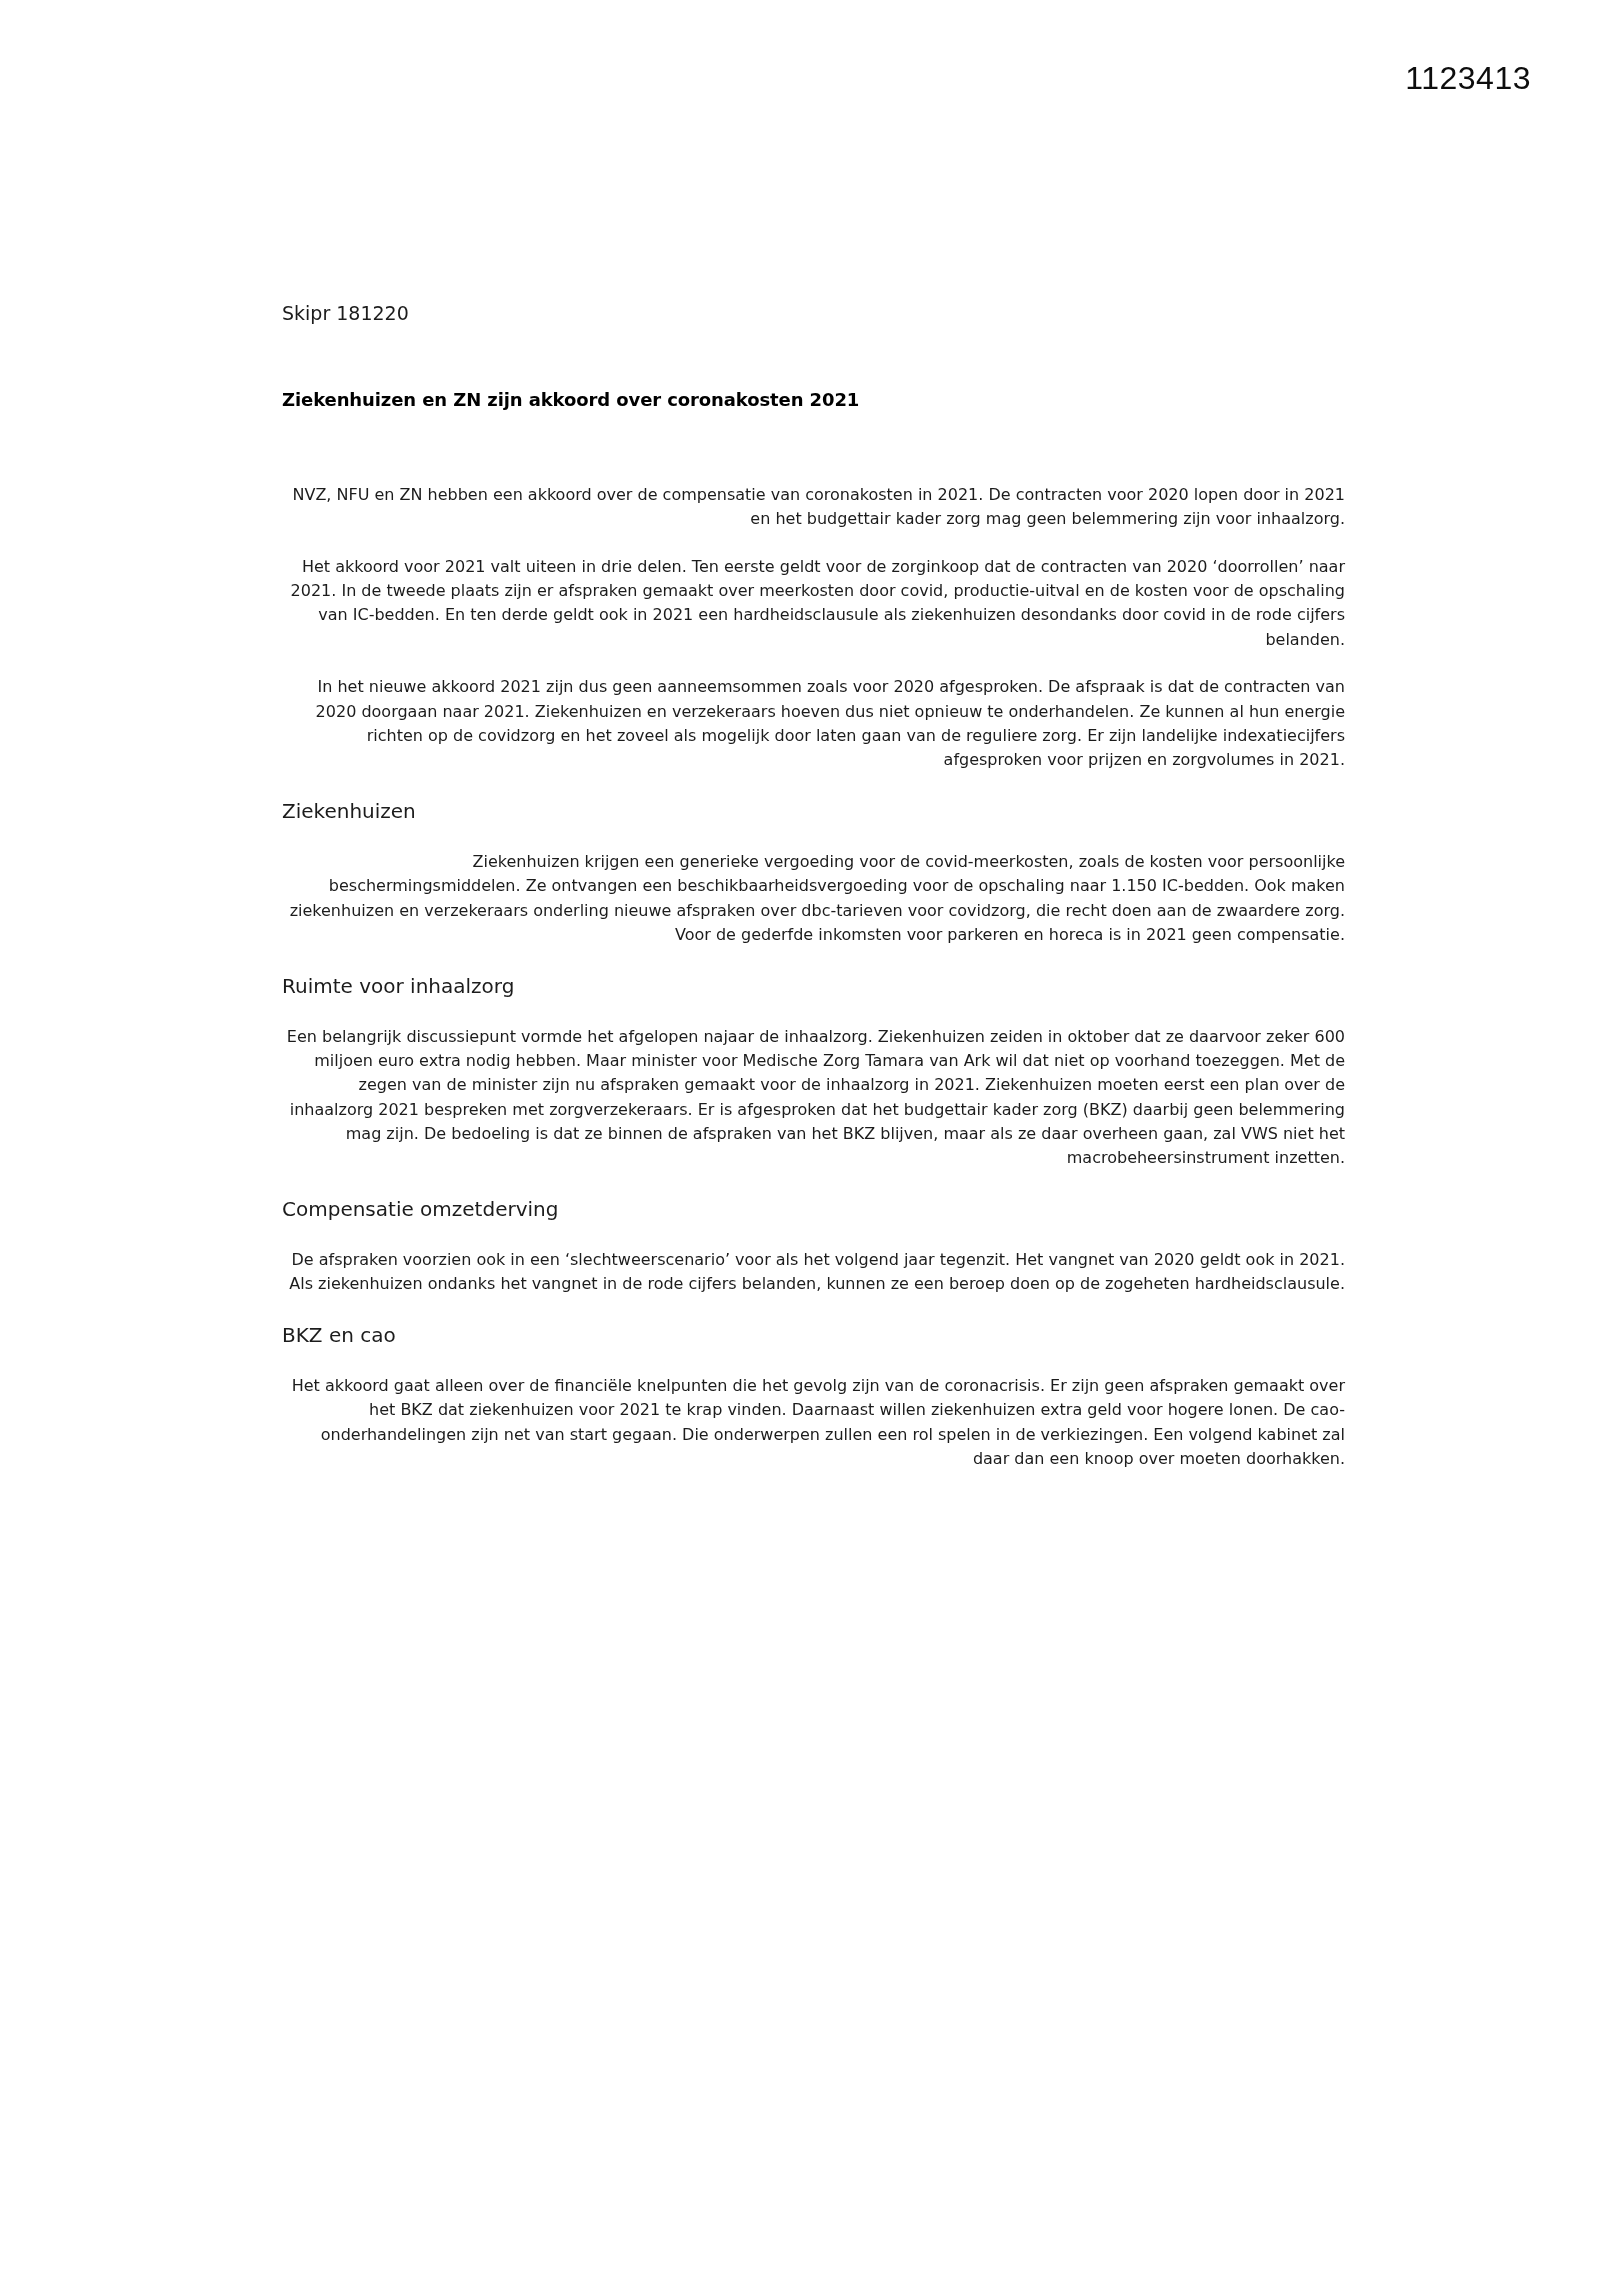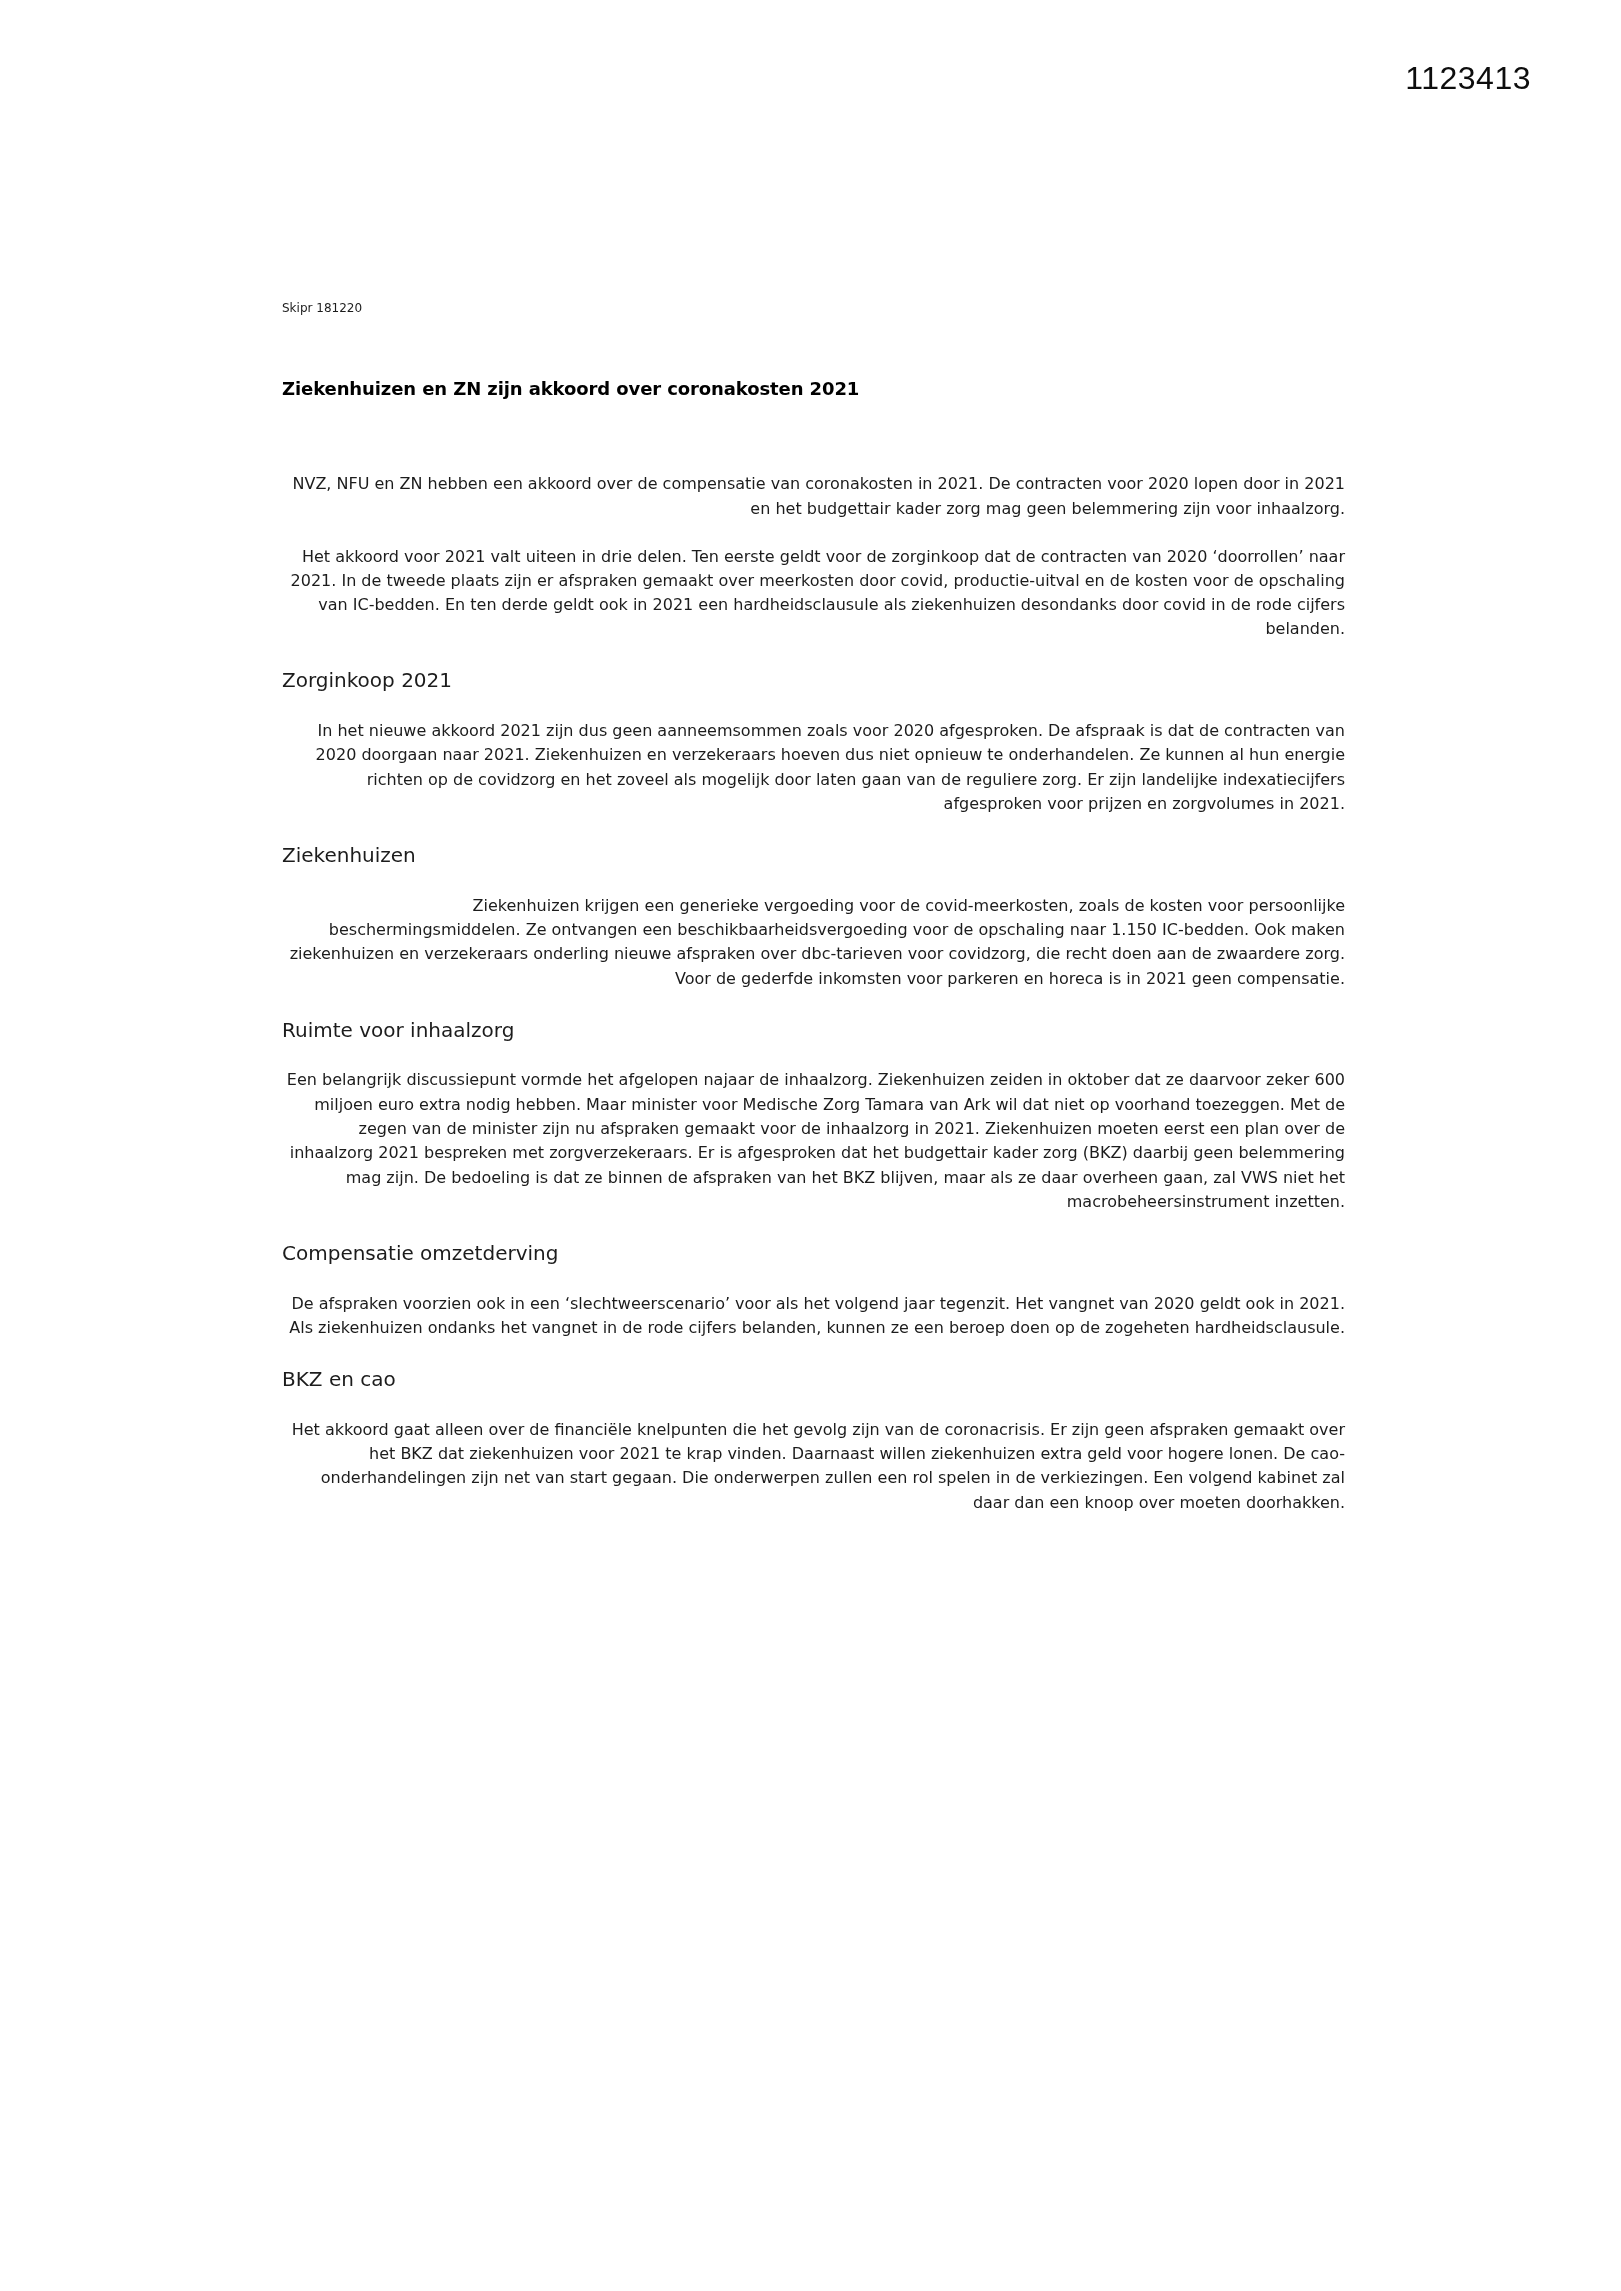--- a/index.html
+++ b/index.html
@@ -44,7 +44,7 @@
   }
 
   .source-line {
-    font-size: 12px;
+    font-size: 19px;
     line-height: 1.45;
     color: #1c1c1c;
     margin: 0 0 61px 0;

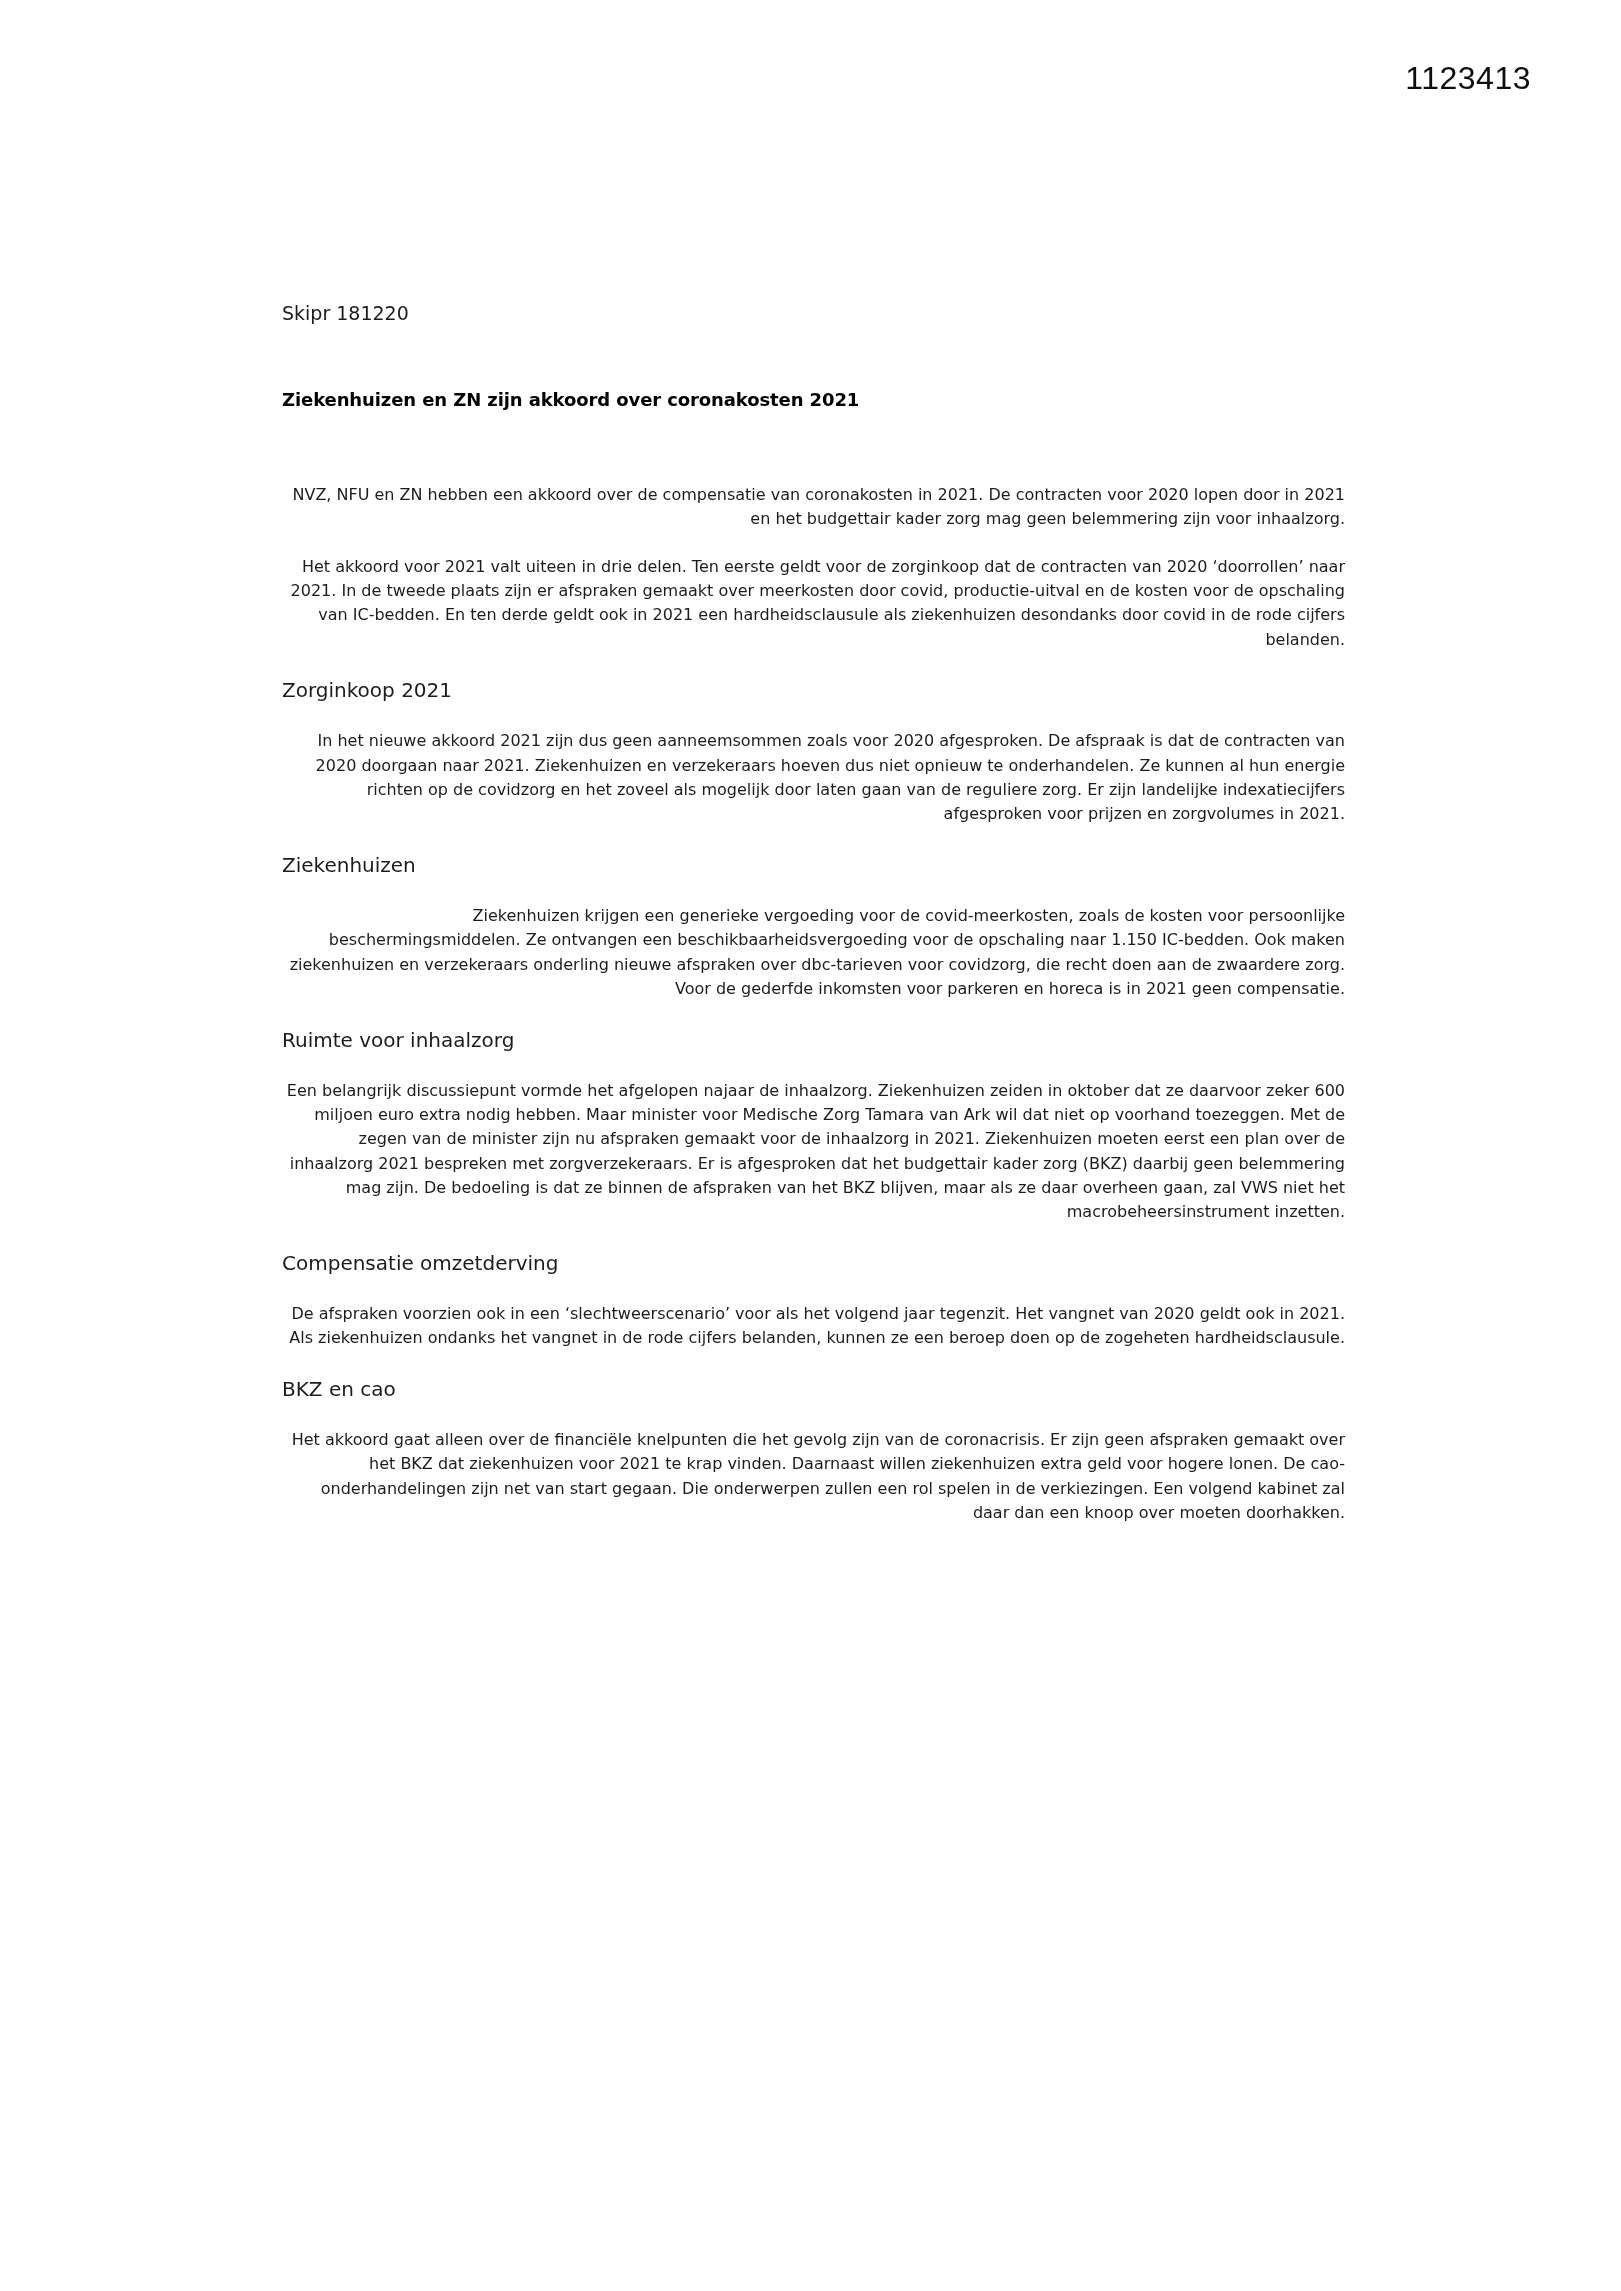--- a/index.html
+++ b/index.html
@@ -94,7 +94,6 @@
 
     <p class="para">Het akkoord voor 2021 valt uiteen in drie delen. Ten eerste geldt voor de zorginkoop dat de contracten van 2020 ‘doorrollen’ naar 2021. In de tweede plaats zijn er afspraken gemaakt over meerkosten door covid, productie-uitval en de kosten voor de opschaling van IC-bedden. En ten derde geldt ook in 2021 een hardheidsclausule als ziekenhuizen desondanks door covid in de rode cijfers belanden.</p>
 
-    <h2 class="subhead">Zorginkoop 2021</h2>
     <p class="para">In het nieuwe akkoord 2021 zijn dus geen aanneemsommen zoals voor 2020 afgesproken. De afspraak is dat de contracten van 2020 doorgaan naar 2021. Ziekenhuizen en verzekeraars hoeven dus niet opnieuw te onderhandelen. Ze kunnen al hun energie richten op de covidzorg en het zoveel als mogelijk door laten gaan van de reguliere zorg. Er zijn landelijke indexatiecijfers afgesproken voor prijzen en zorgvolumes in 2021.</p>
 
     <h2 class="subhead">Ziekenhuizen</h2>

